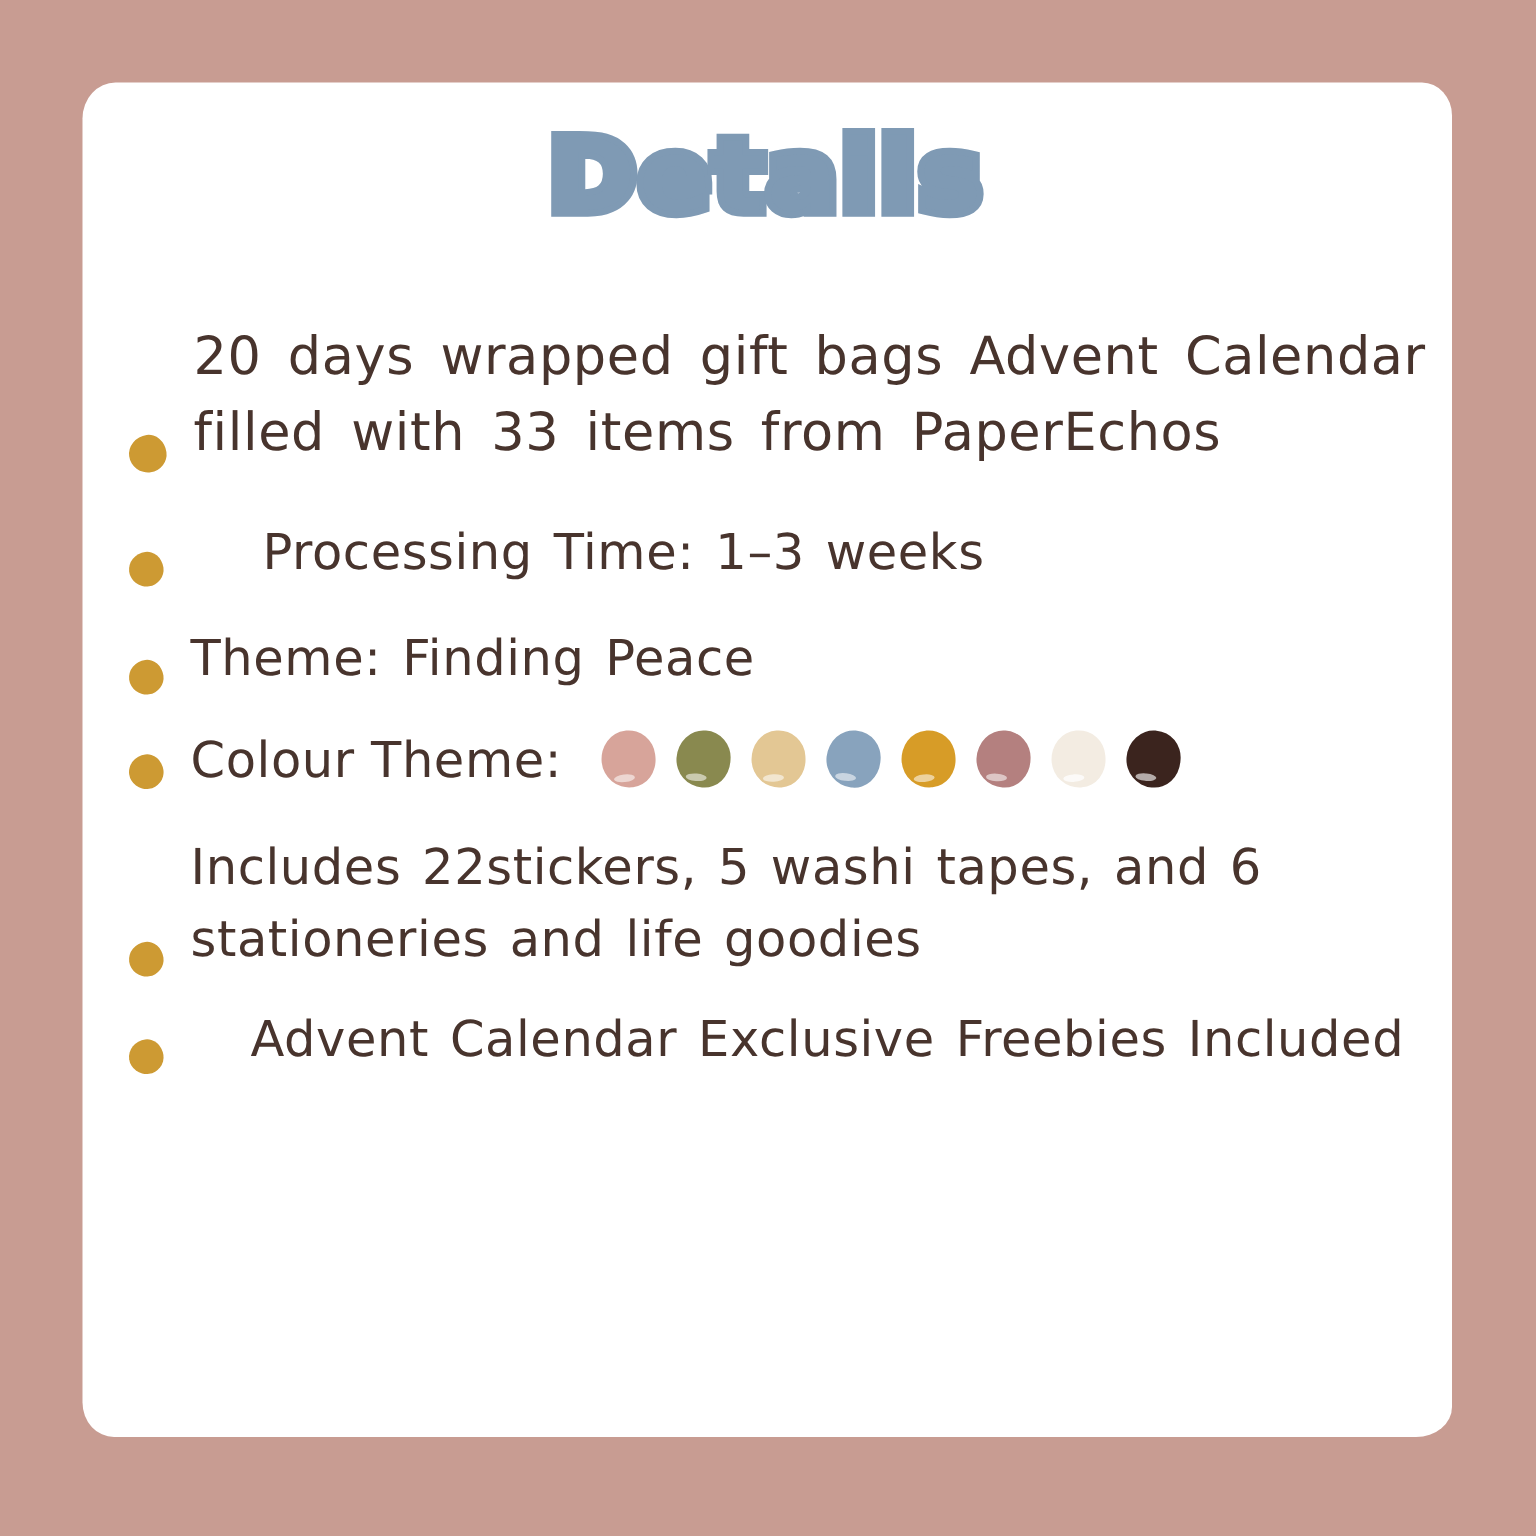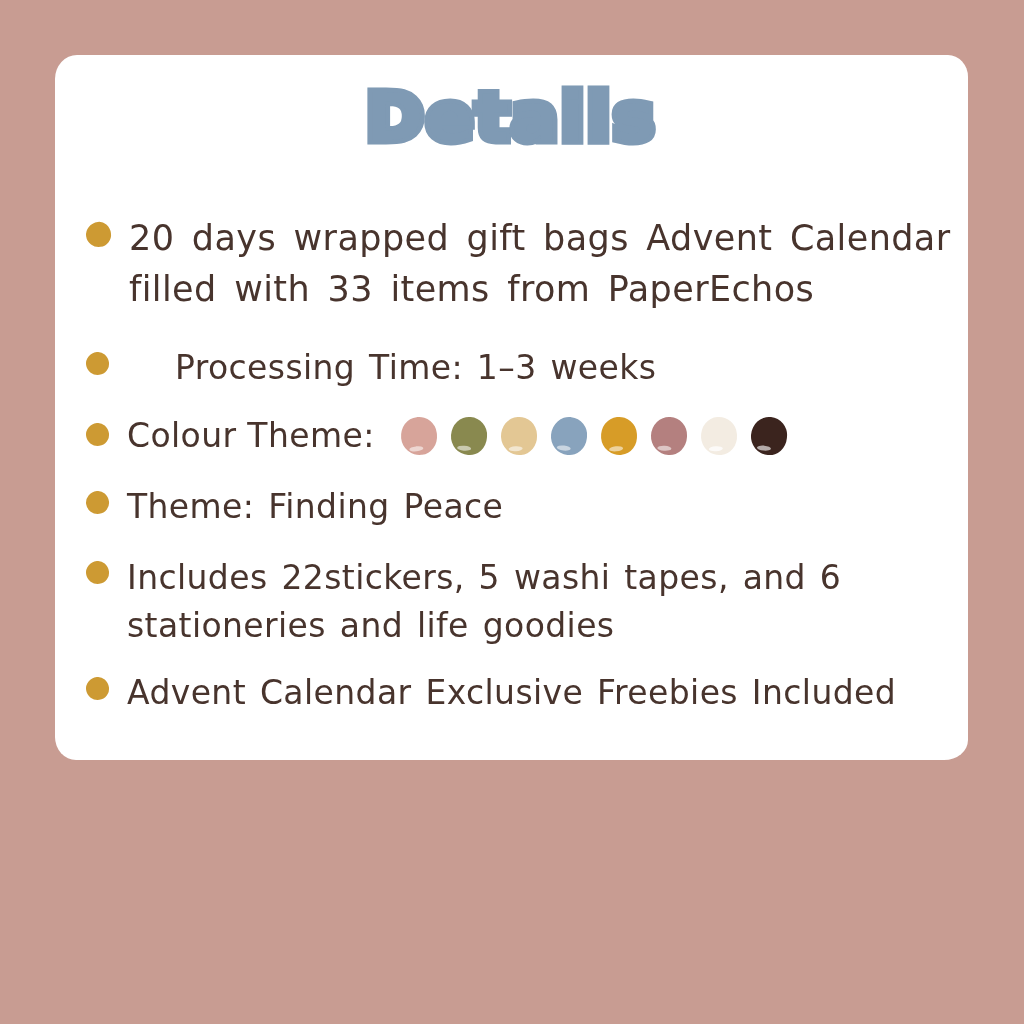--- a/index.html
+++ b/index.html
@@ -28,7 +28,7 @@
     left: 55px;
     top: 55px;
     width: 913px;
-    height: 705px;
+    height: 903px;
     background: #ffffff;
     border-radius: 22px 20px 24px 21px / 24px 22px 20px 23px;
     box-sizing: border-box;

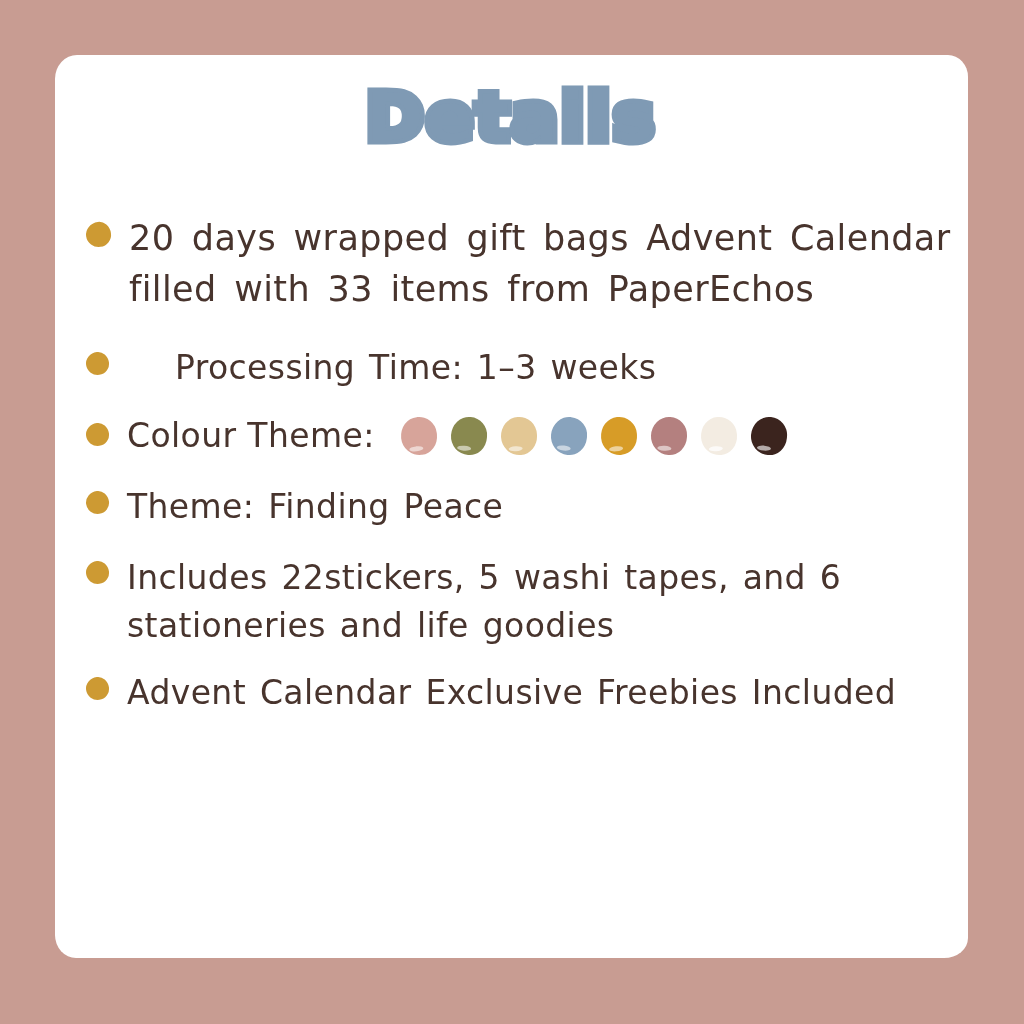--- a/index.html
+++ b/index.html
@@ -68,7 +68,7 @@
   .bullet-row {
     position: relative;
     display: flex;
-    align-items: flex-start;
+    align-items: flex-end;
     padding-left: 31px;
     padding-right: 10px;
     box-sizing: border-box;

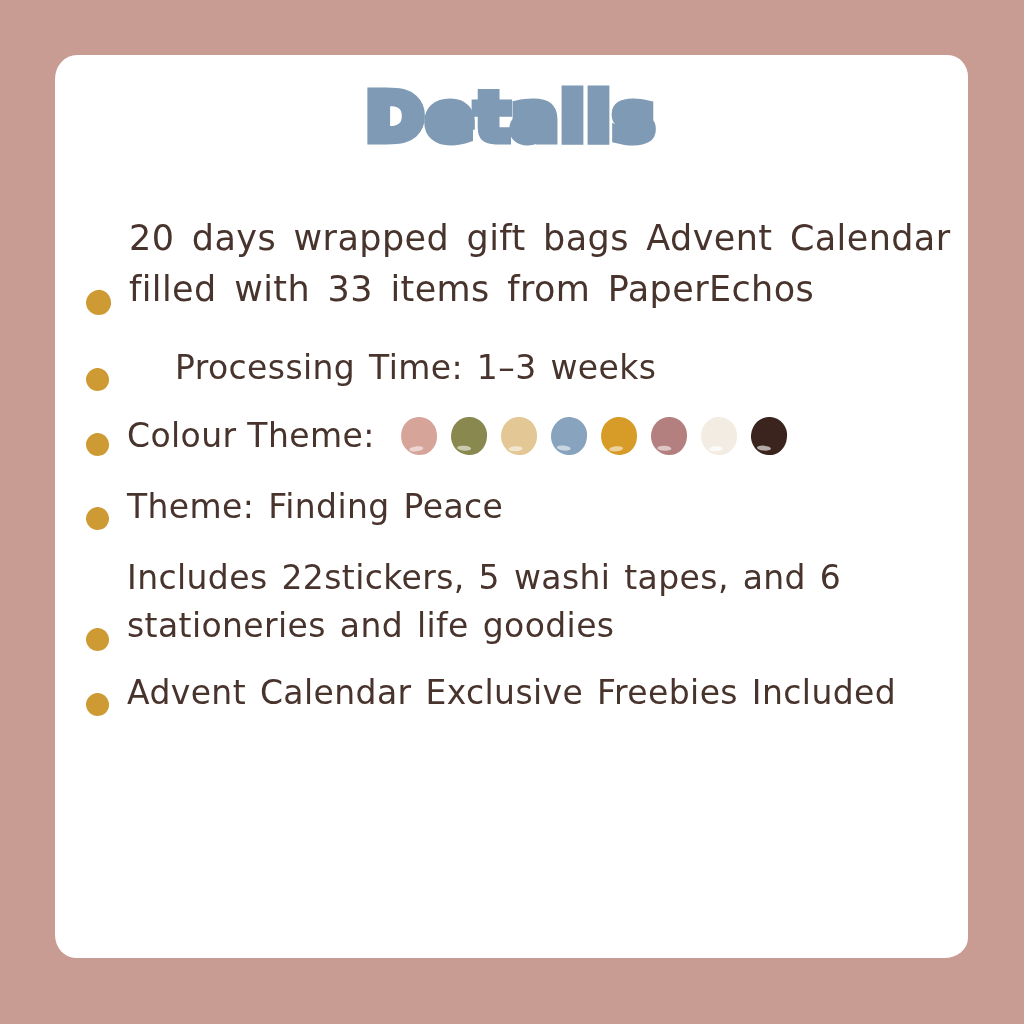--- a/index.html
+++ b/index.html
@@ -171,6 +171,11 @@
       <div class="bullet-row r2">
         <span class="dot" style="background: rgb(205, 154, 51);"></span>
         <span class="btext" style="color: rgb(72, 52, 45);">Processing Time:  1–3 weeks</span>
+      </div>
+
+      <div class="bullet-row r3">
+        <span class="dot" style="background: rgb(205, 154, 51);"></span>
+        <span class="btext" style="color: rgb(72, 52, 45);">Theme: Finding Peace</span>
       </div>
 
       <div class="bullet-row r4">
@@ -190,11 +195,6 @@
         </span>
       </div>
 
-      <div class="bullet-row r3">
-        <span class="dot" style="background: rgb(205, 154, 51);"></span>
-        <span class="btext" style="color: rgb(72, 52, 45);">Theme: Finding Peace</span>
-      </div>
-
       <div class="bullet-row r5">
         <span class="dot" style="background: rgb(205, 154, 51);"></span>
         <span class="btext" style="color: rgb(72, 52, 45);">Includes 22stickers, 5 washi tapes, and 6 stationeries and life goodies</span>

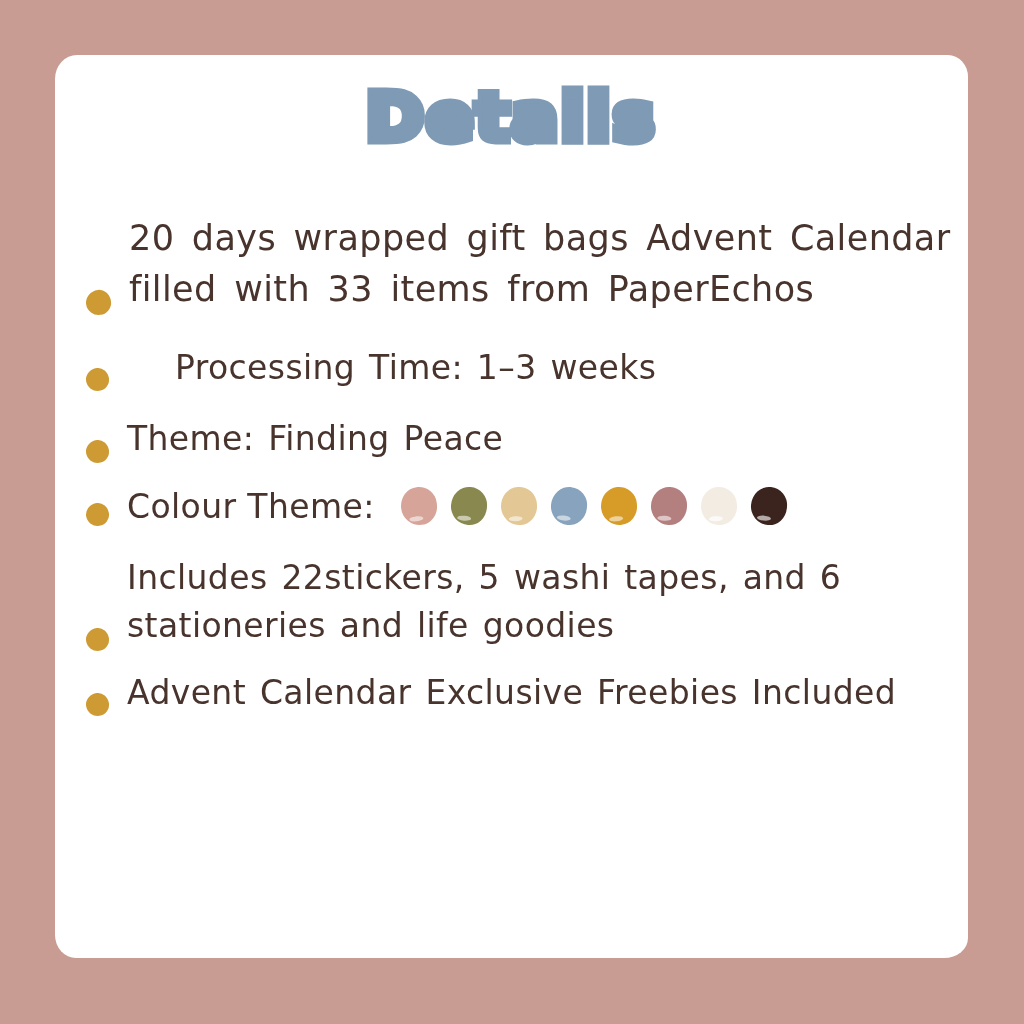--- a/index.html
+++ b/index.html
@@ -106,7 +106,7 @@
   .r3 { margin-bottom: 24px; }
   .r4 { margin-bottom: 28px; }
   .r5 { margin-bottom: 19px; }
-  .r6 { margin-bottom: 0; }
+  .r6 { margin-bottom: 0; gap: 40px; }
 
   .r5 .btext { line-height: 1.46; }
 

